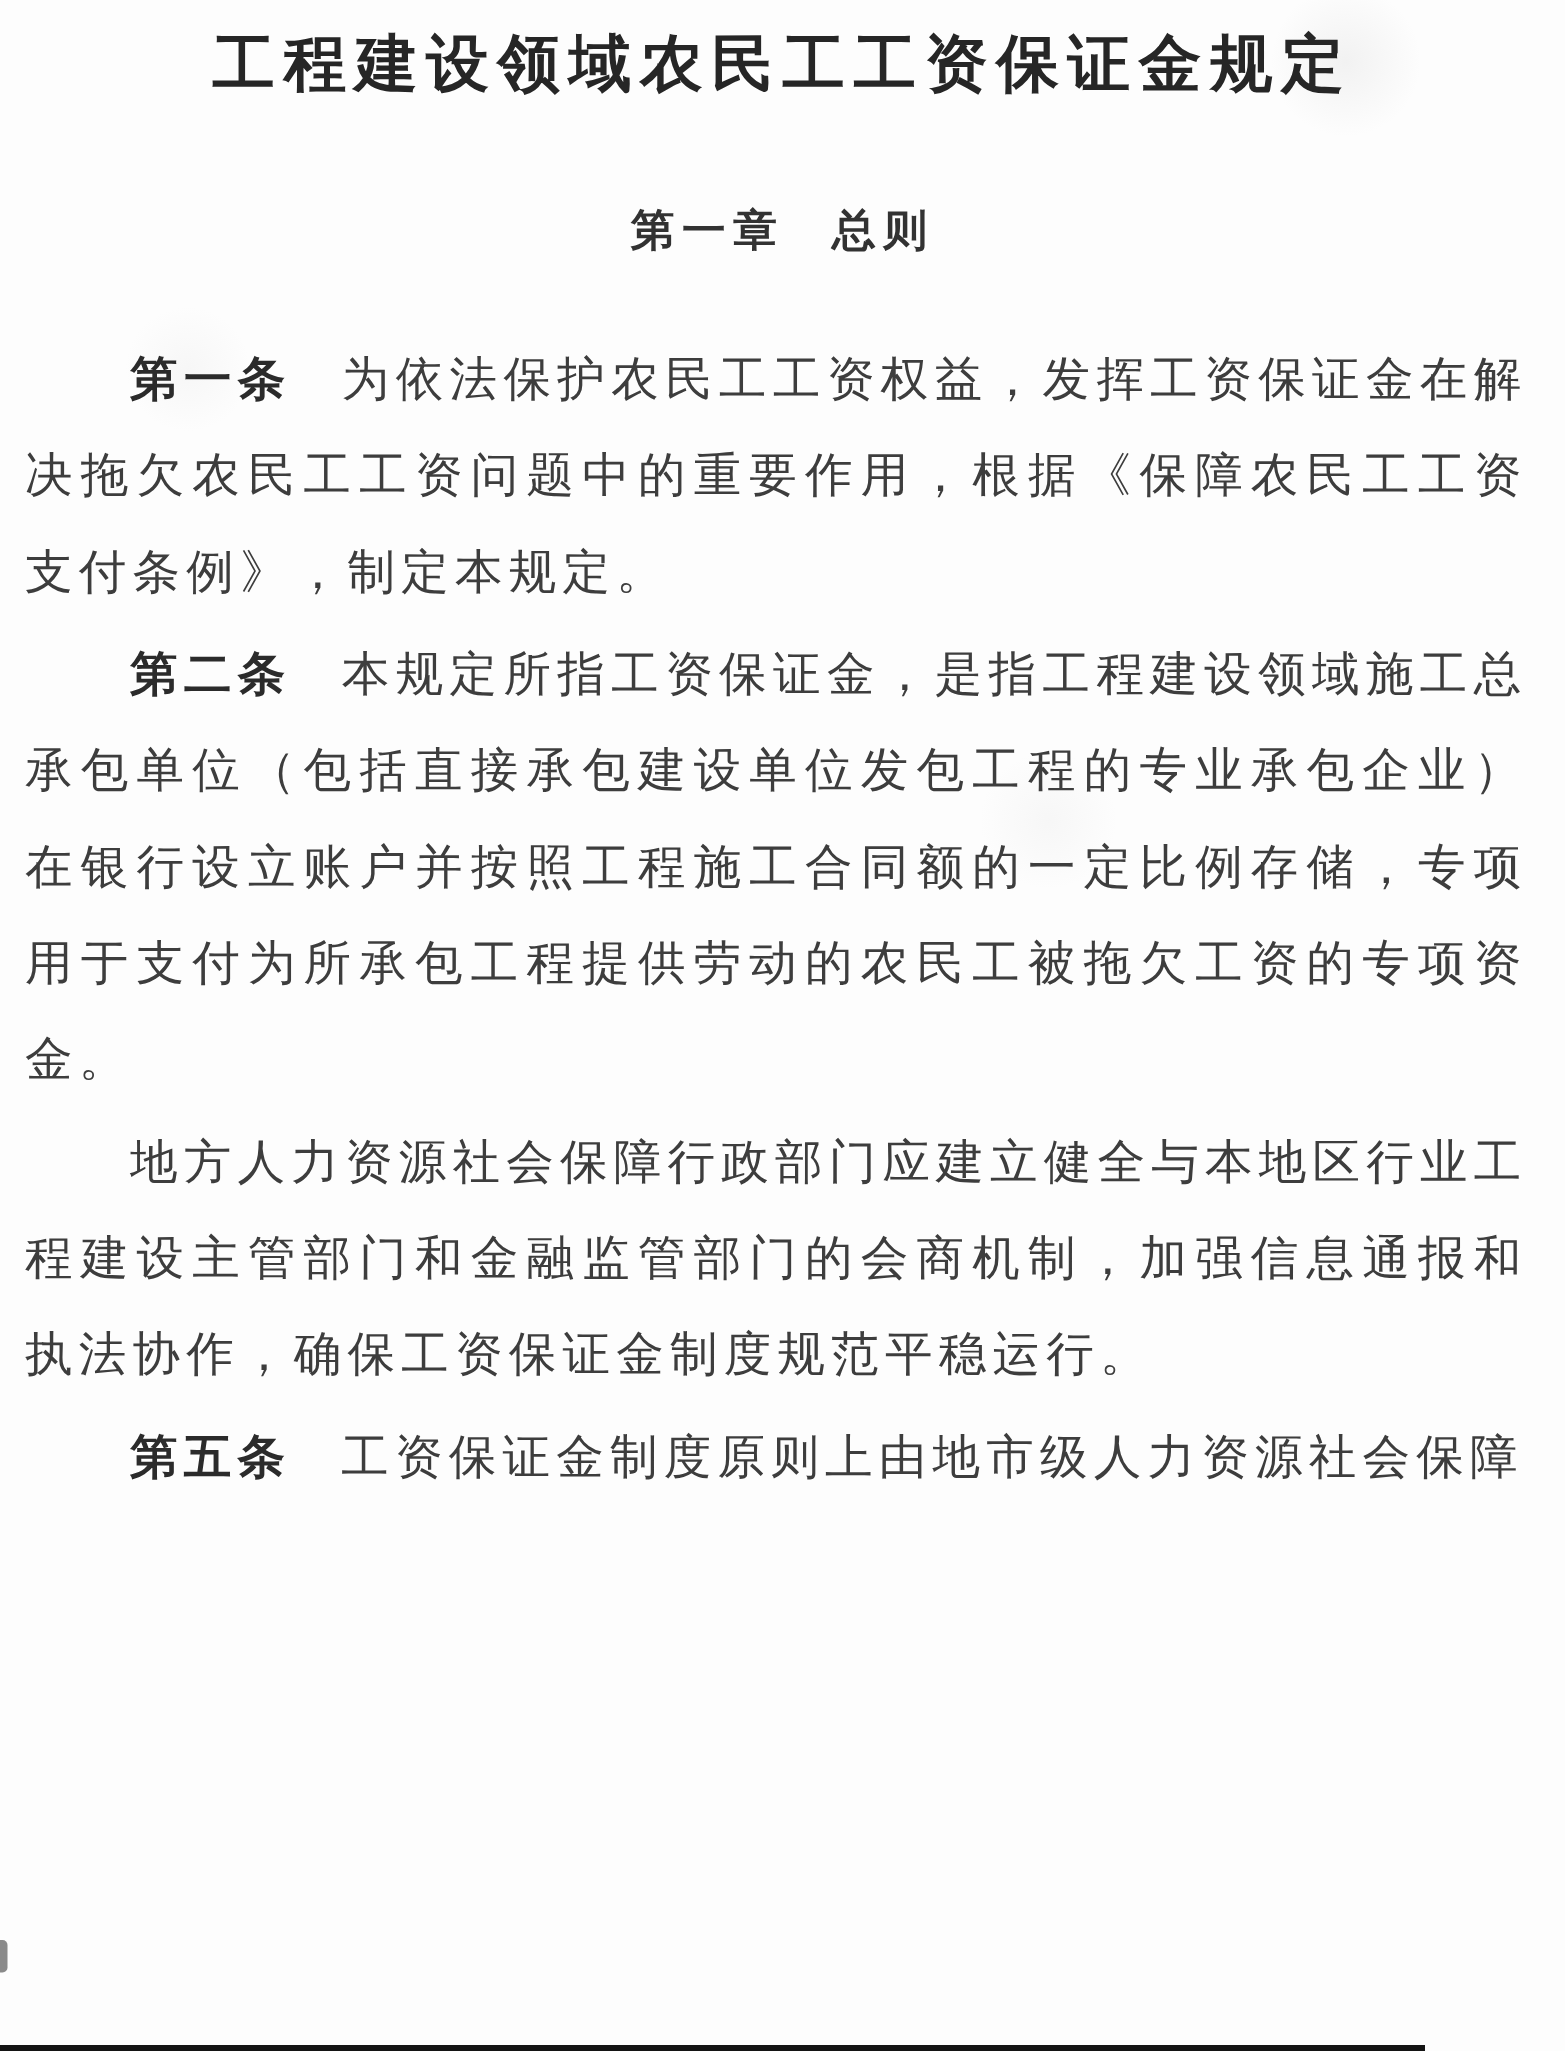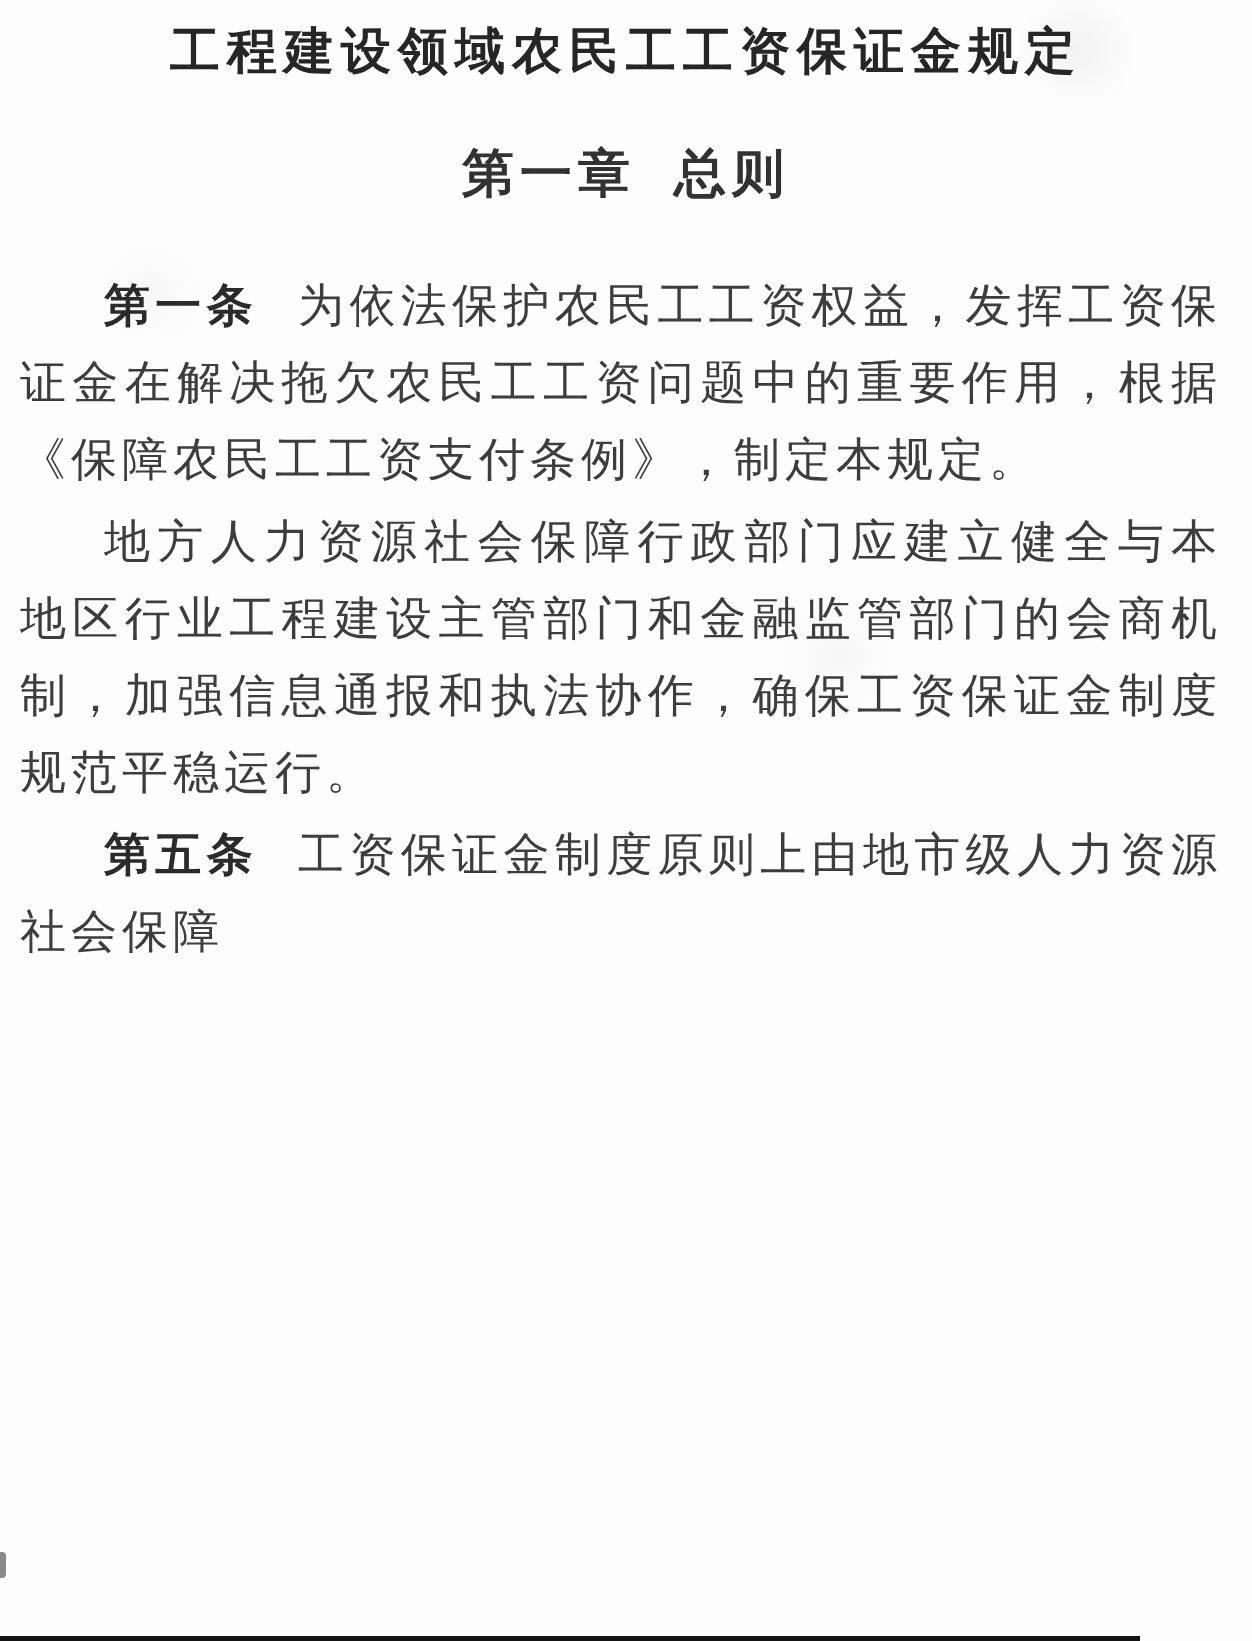--- a/index.html
+++ b/index.html
@@ -30,9 +30,9 @@
     color: #262626;
   }
   .chapter-heading {
-    margin-top: 54px;
+    margin-top: 76px;
     text-align: center;
-    font-size: 52px;
+    font-size: 35px;
     font-weight: bold;
     letter-spacing: 6px;
     color: #323232;

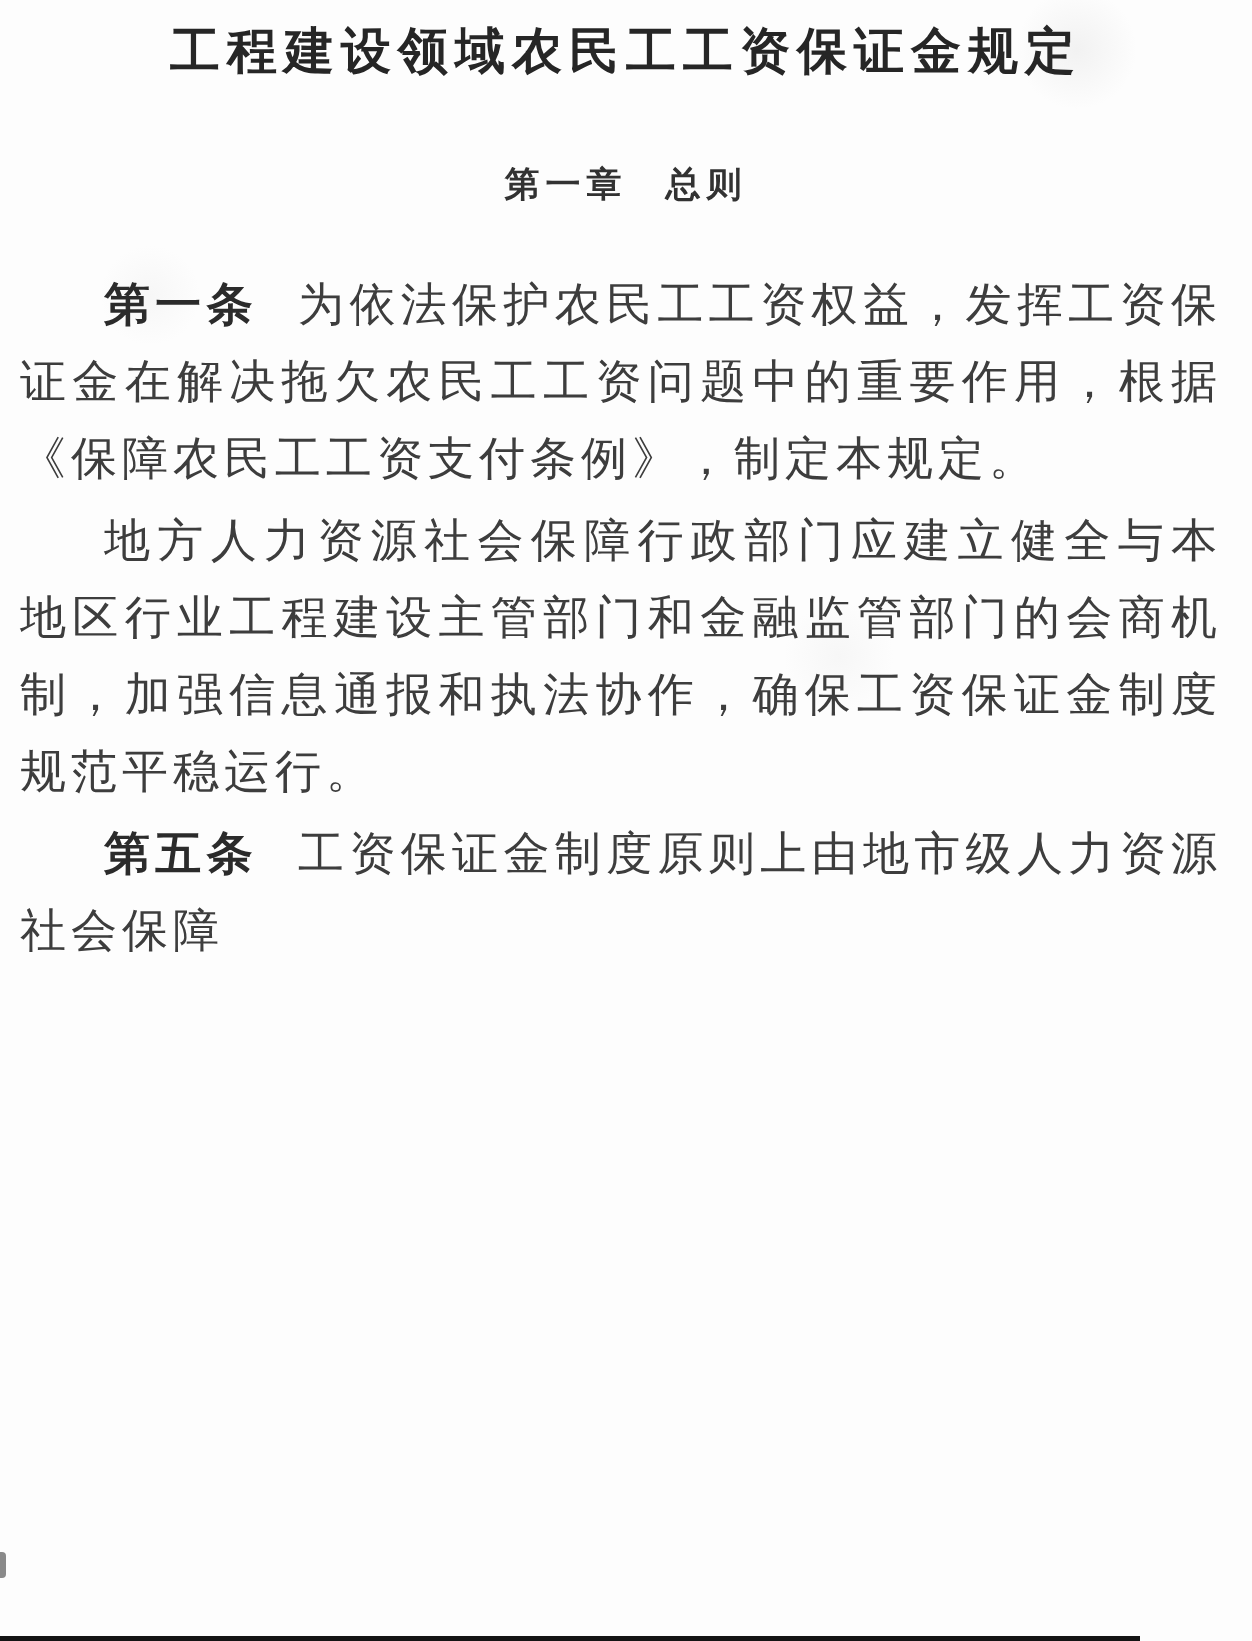--- a/index.html
+++ b/index.html
@@ -47,7 +47,7 @@
   }
   p.para {
     margin: 5px 0;
-    font-size: 46px;
+    font-size: 38px;
     line-height: 77px;
     letter-spacing: 5px;
     text-align: justify;

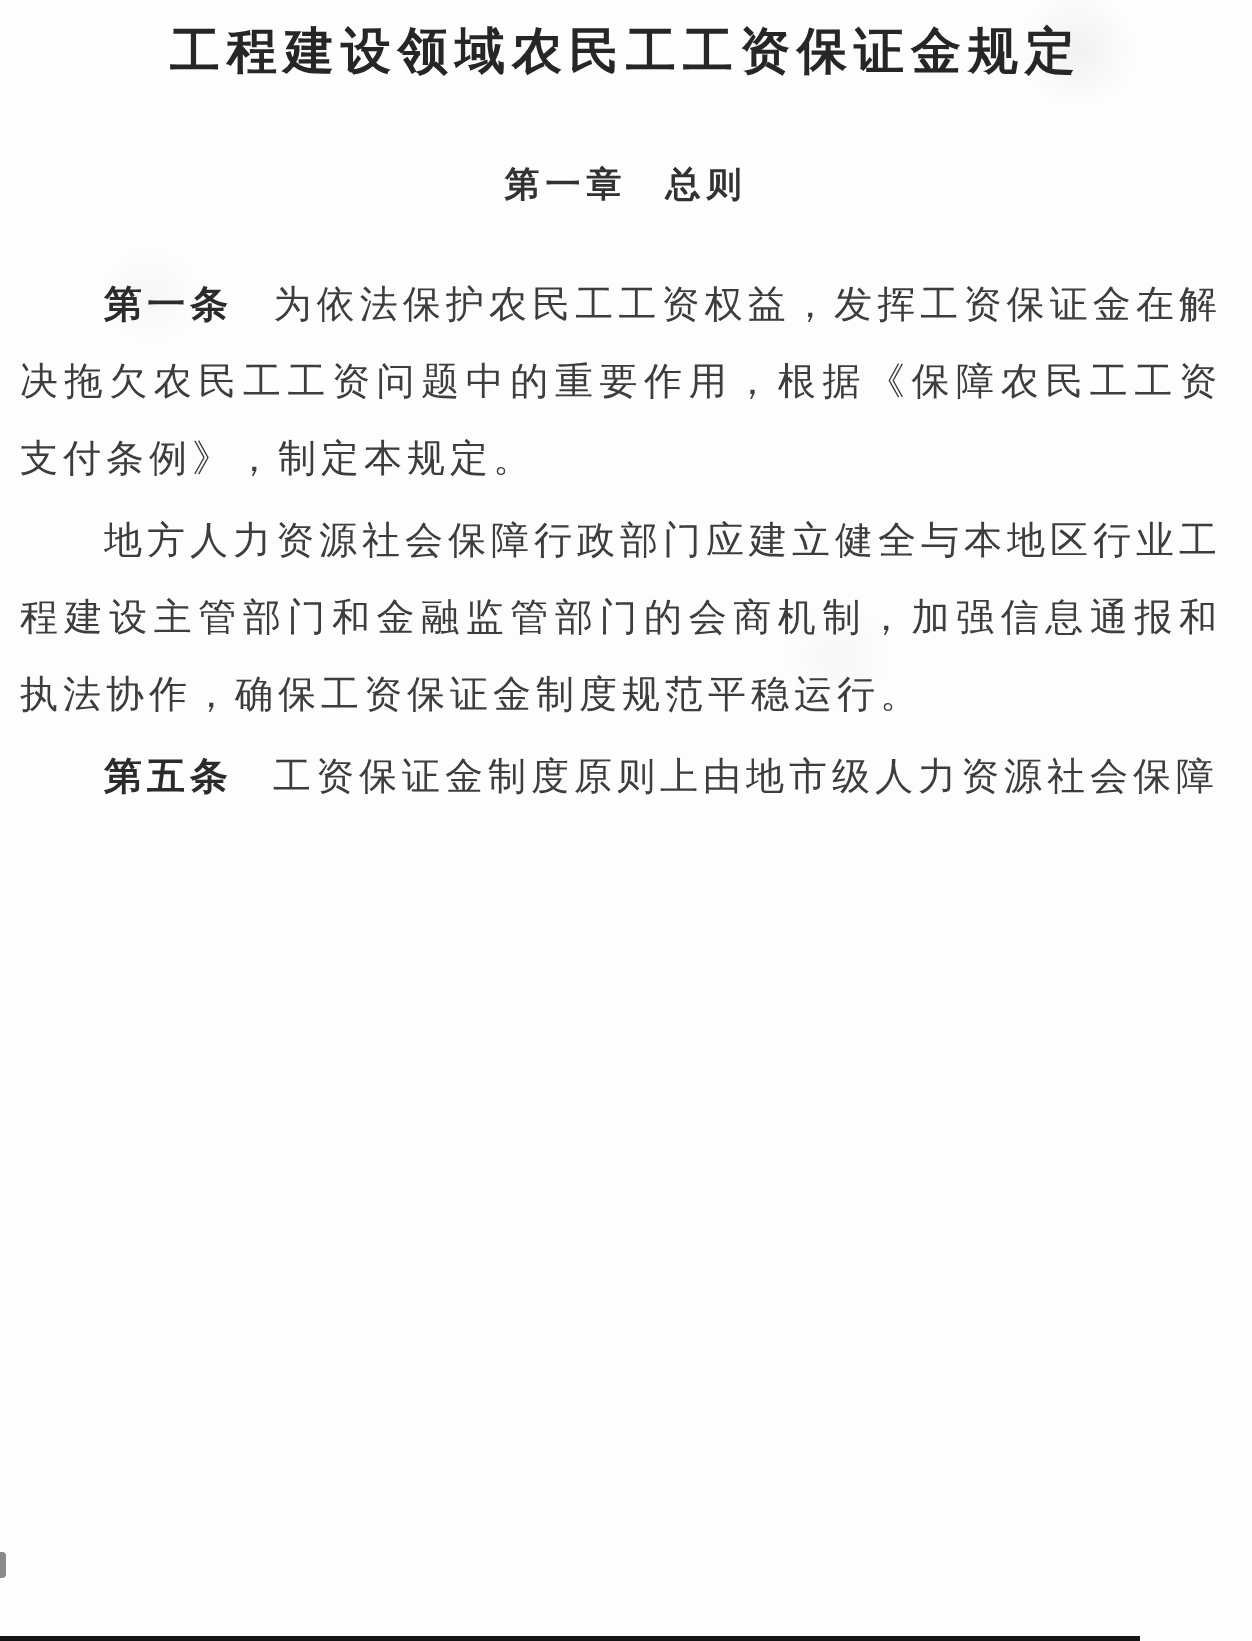--- a/index.html
+++ b/index.html
@@ -96,6 +96,7 @@
 
     <p class="para"><span class="article-label">第一条</span><span>为依法保护农民工工资权益，发挥工资保证金在解决拖欠农民工工资问题中的重要作用，根据《保障农民工工资支付条例》，制定本规定。</span></p>
 
+    <p class="para"><span class="article-label">第二条</span><span>本规定所指工资保证金，是指工程建设领域施工总承包单位（包括直接承包建设单位发包工程的专业承包企业）在银行设立账户并按照工程施工合同额的一定比例存储，专项用于支付为所承包工程提供劳动的农民工被拖欠工资的专项资金。</span></p>
 
 
 

